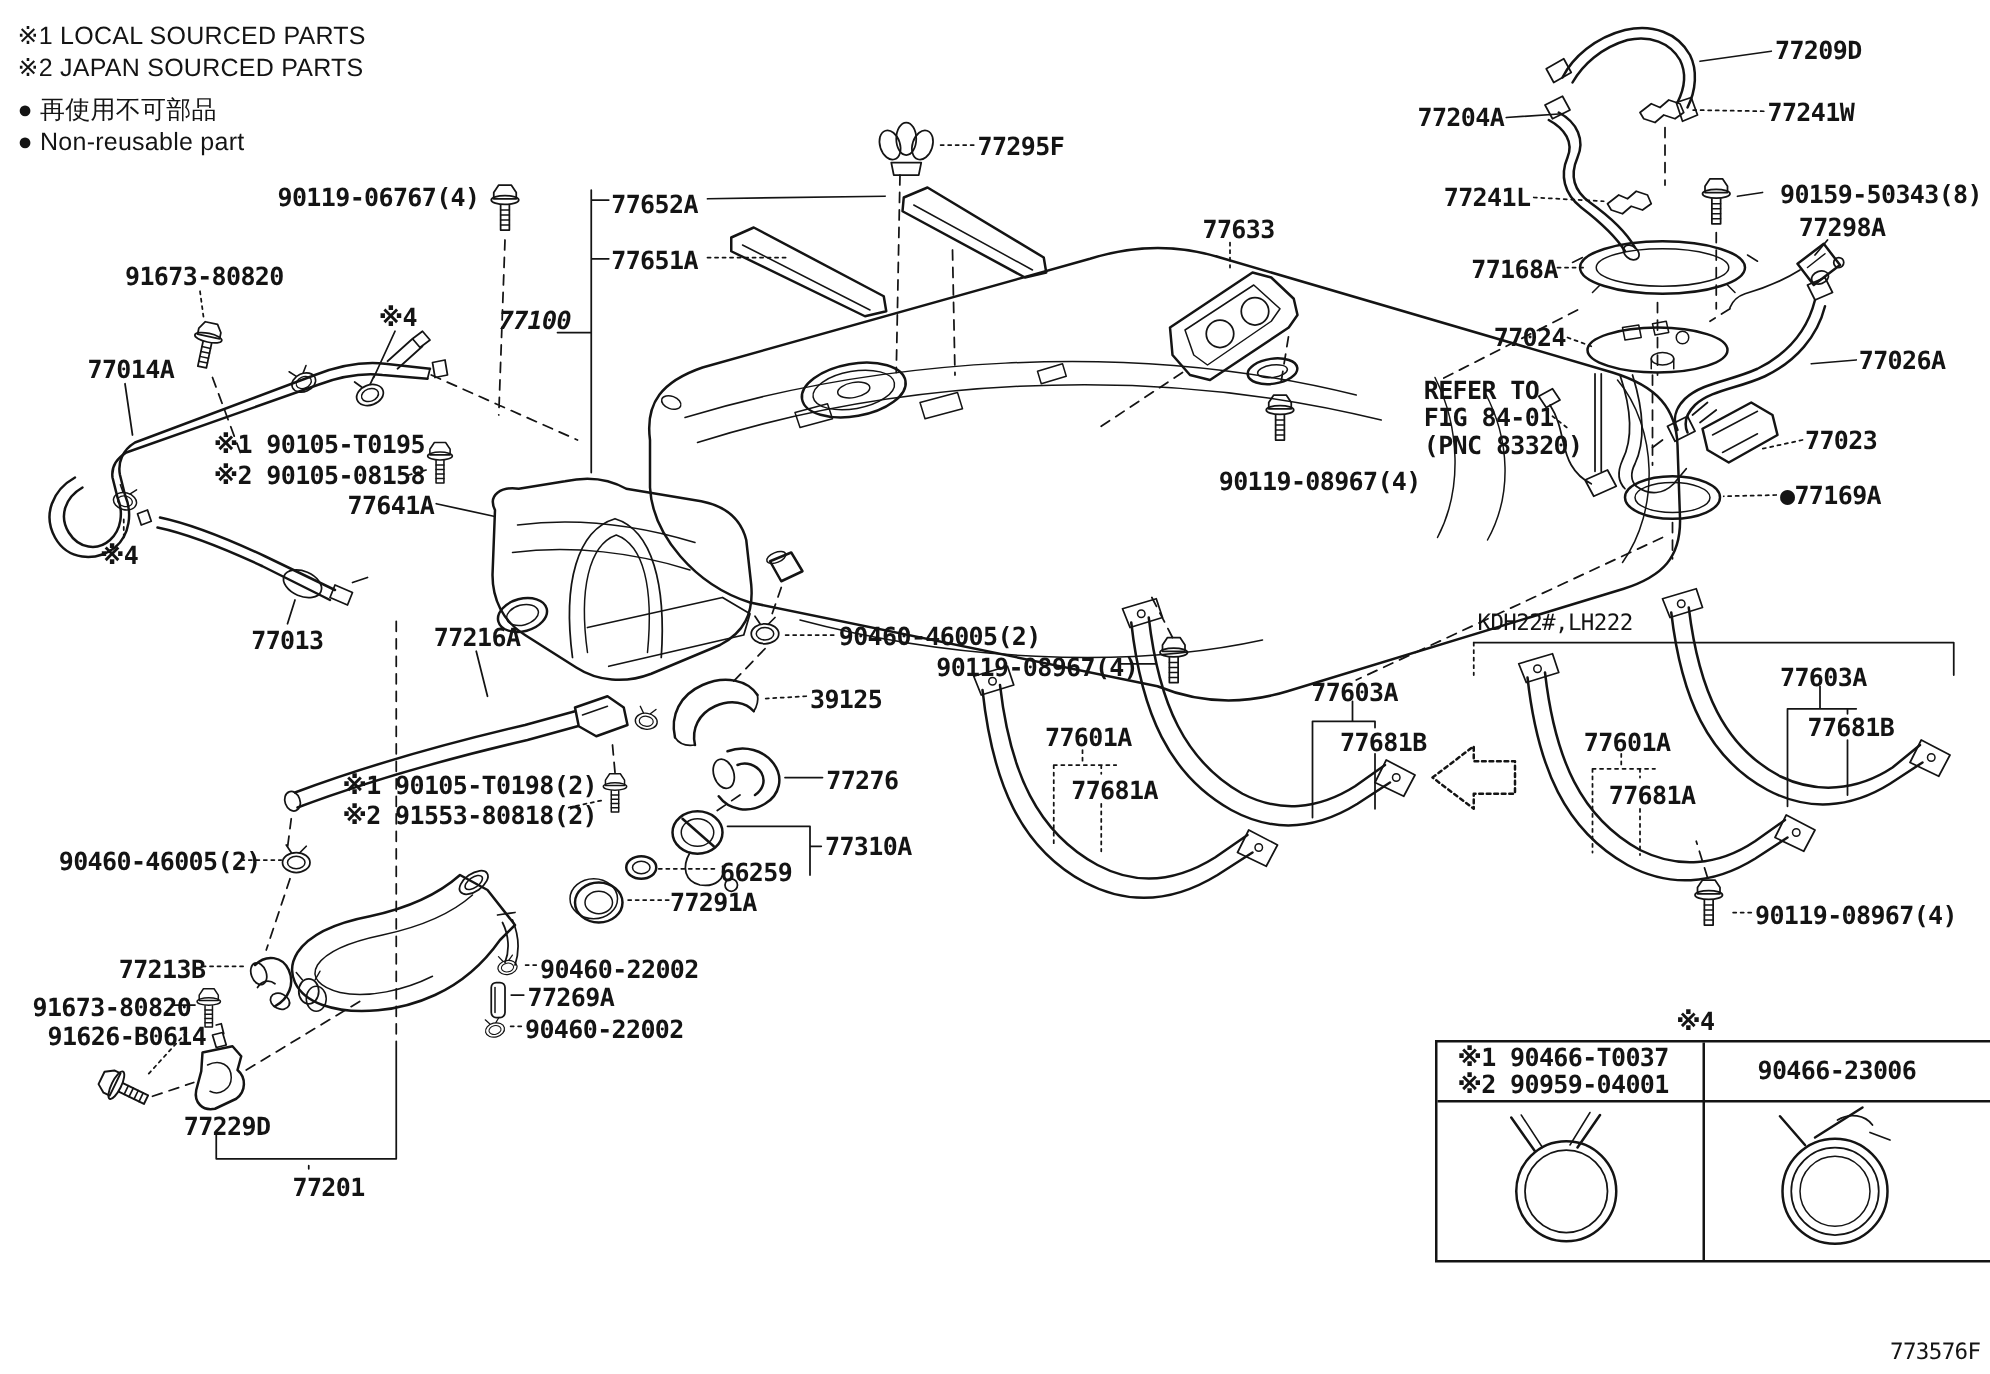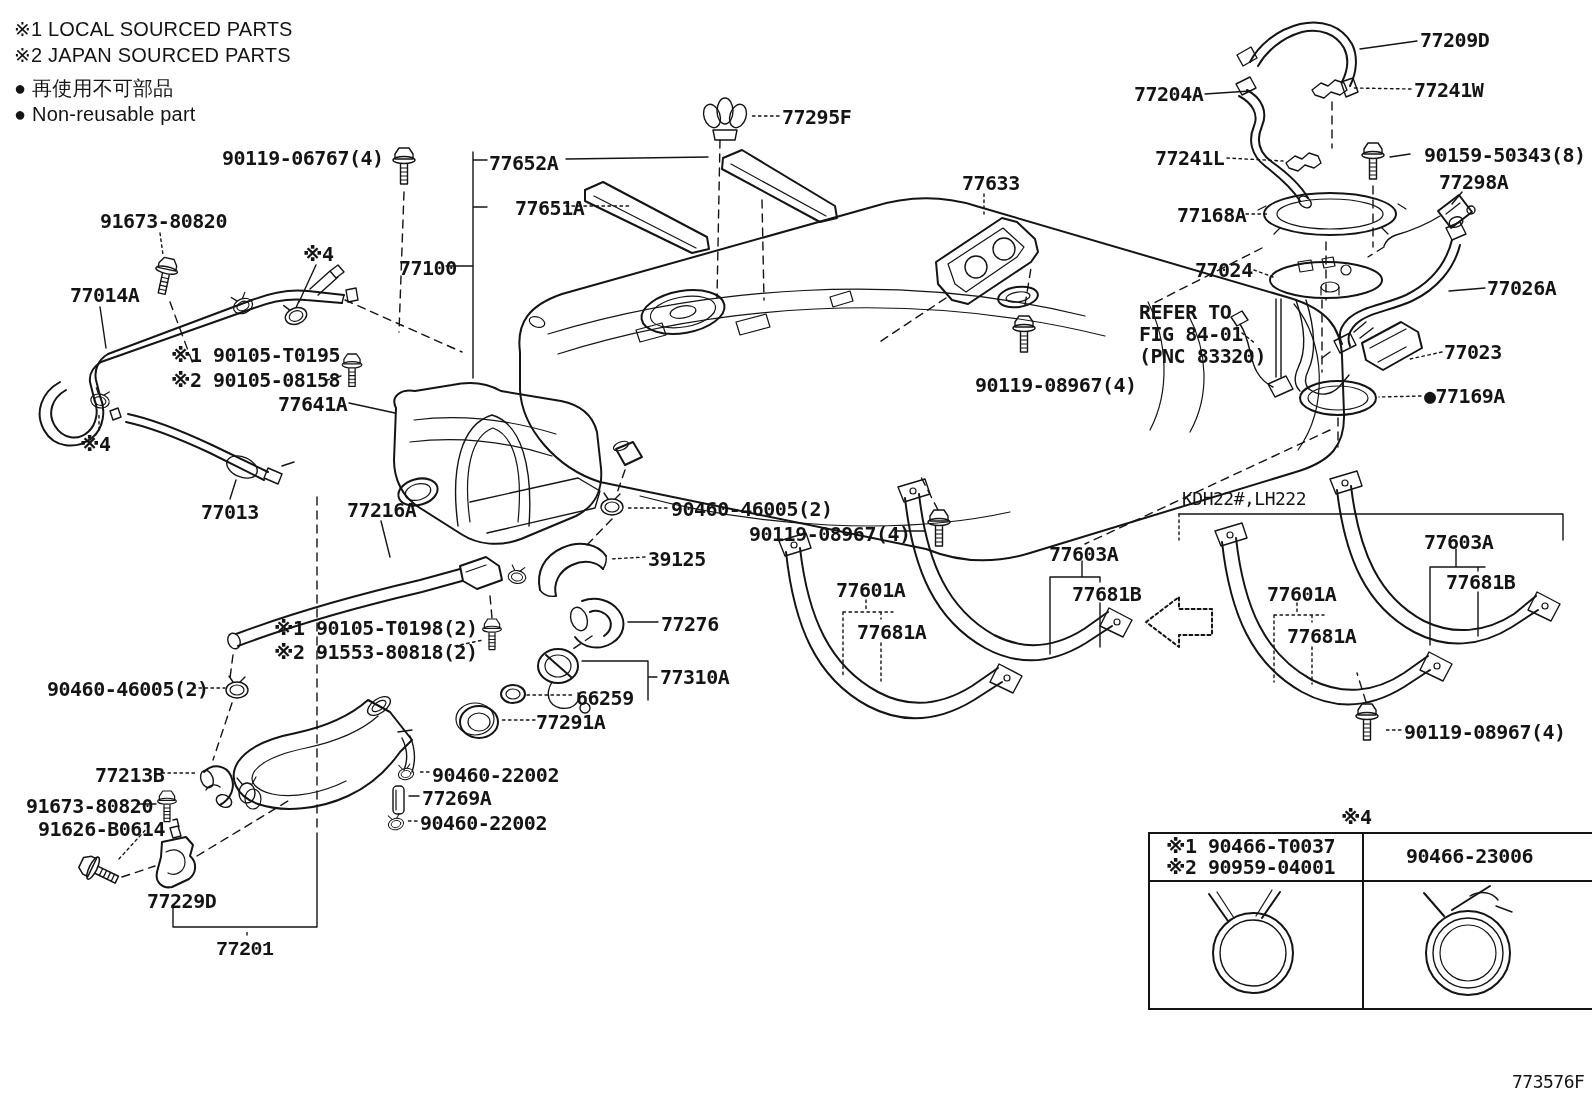--- a/index.html
+++ b/index.html
@@ -316,7 +316,7 @@
       <div class="plabel" style="left: 347px; top: 499px;">77216A</div>
       <div class="plabel" style="left: 399px; top: 257px;">77100</div>
       <div class="plabel" style="left: 489px; top: 152px;">77652A</div>
-      <div class="plabel" style="left: 489px; top: 197px; margin-left: 26px;">77651A</div>
+      <div class="plabel" style="left: 489px; top: 197px;">77651A</div>
       <div class="plabel" style="left: 782px; top: 106px;">77295F</div>
       <div class="plabel" style="left: 962px; top: 172px;">77633</div>
       <div class="plabel" style="left: 975px; top: 374px;">90119-08967(4)</div>

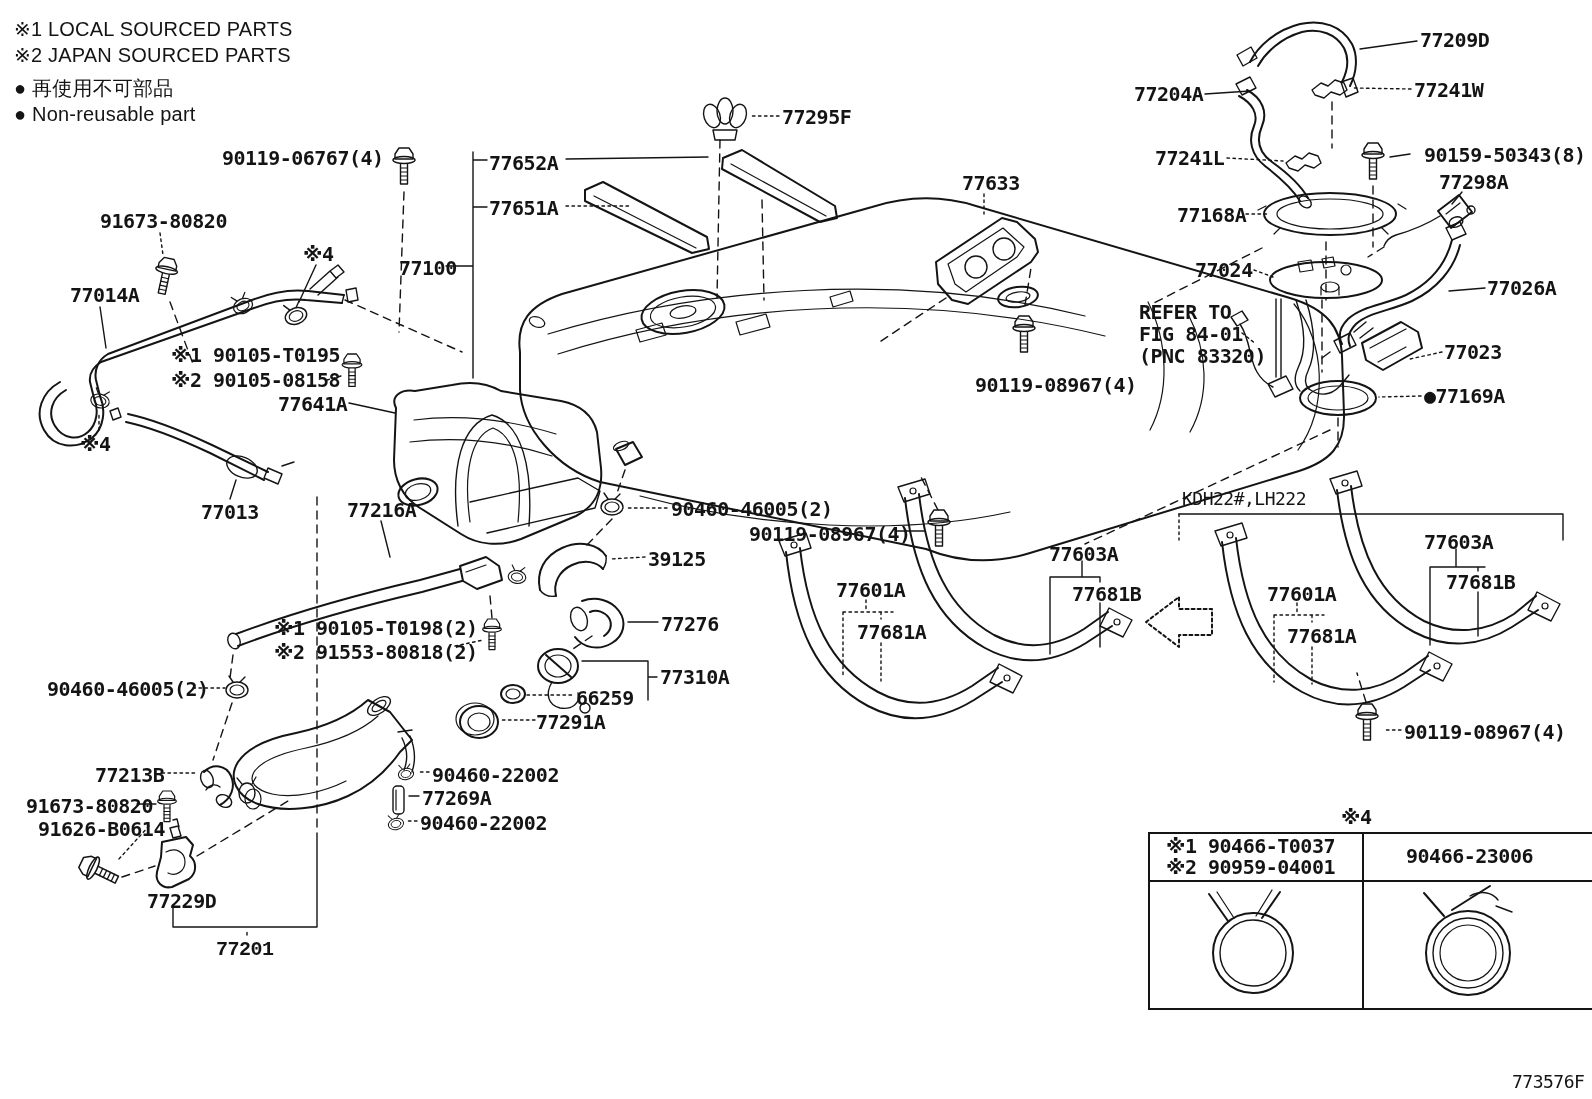--- a/index.html
+++ b/index.html
@@ -314,7 +314,7 @@
       <div class="plabel" style="left: 80px; top: 433px;">※4</div>
       <div class="plabel" style="left: 201px; top: 501px;">77013</div>
       <div class="plabel" style="left: 347px; top: 499px;">77216A</div>
-      <div class="plabel" style="left: 399px; top: 257px;">77100</div>
+      <div class="plabel" style="left: 399px; top: 245px; font-style: italic;">77100</div>
       <div class="plabel" style="left: 489px; top: 152px;">77652A</div>
       <div class="plabel" style="left: 489px; top: 197px;">77651A</div>
       <div class="plabel" style="left: 782px; top: 106px;">77295F</div>

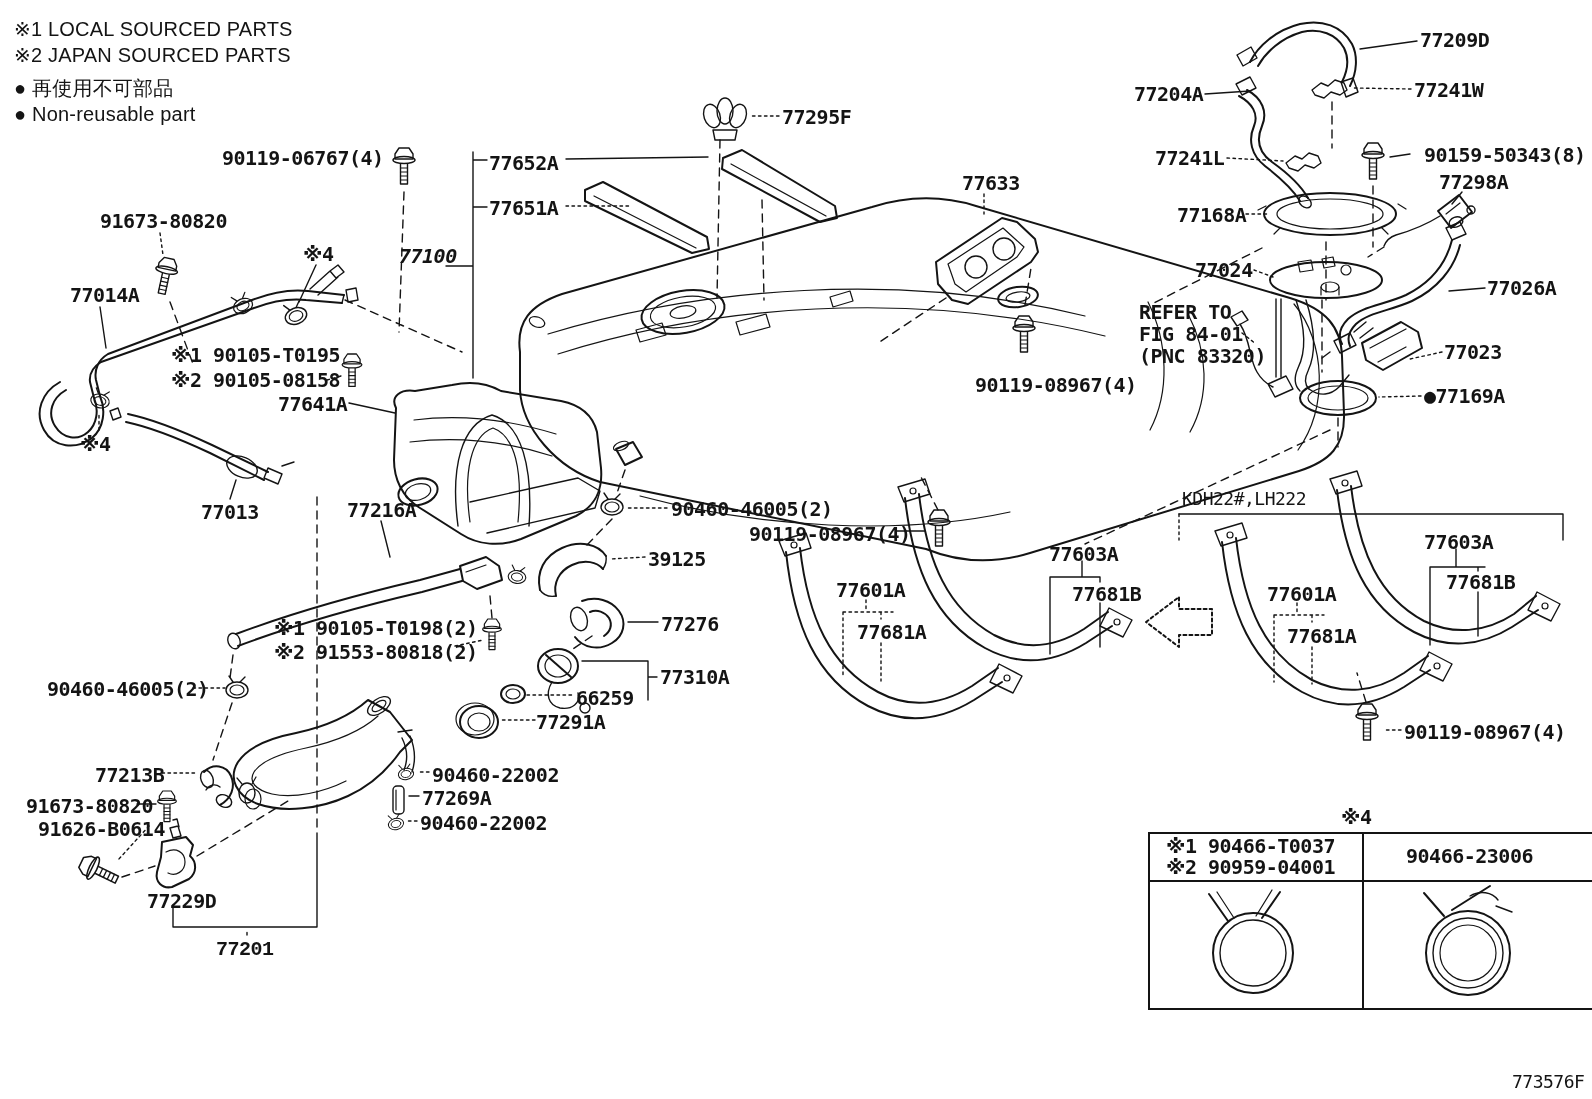--- a/index.html
+++ b/index.html
@@ -348,7 +348,7 @@
       <div class="plabel" style="left: 26px; top: 795px;">91673-80820</div>
       <div class="plabel" style="left: 38px; top: 818px;">91626-B0614</div>
       <div class="plabel" style="left: 147px; top: 890px;">77229D</div>
-      <div class="plabel" style="left: 216px; top: 939px; font-family: Liberation Mono, monospace;">77201</div>
+      <div class="plabel" style="left: 234px; top: 939px;">77201</div>
       <div class="plabel" style="left: 432px; top: 764px;">90460-22002</div>
       <div class="plabel" style="left: 422px; top: 787px;">77269A</div>
       <div class="plabel" style="left: 420px; top: 812px;">90460-22002</div>

